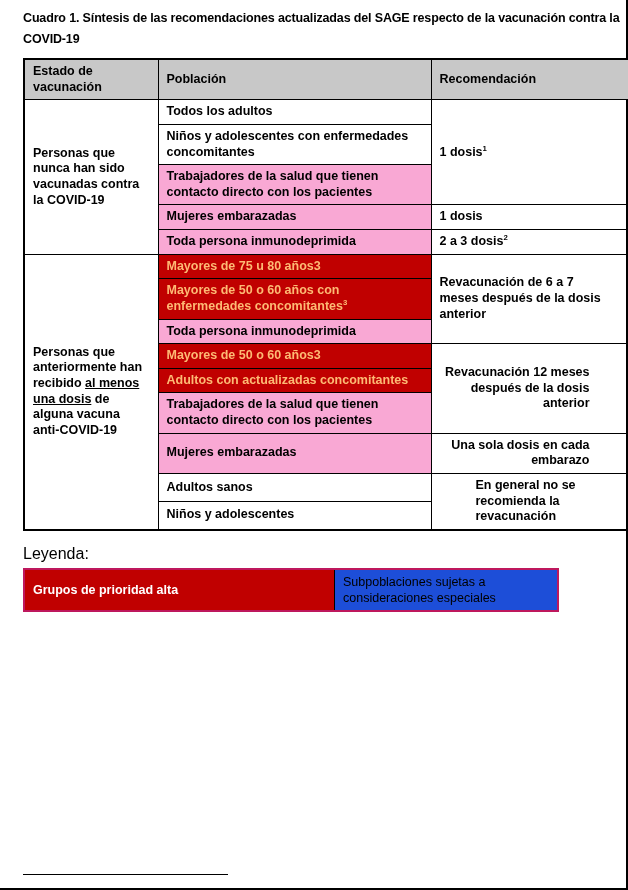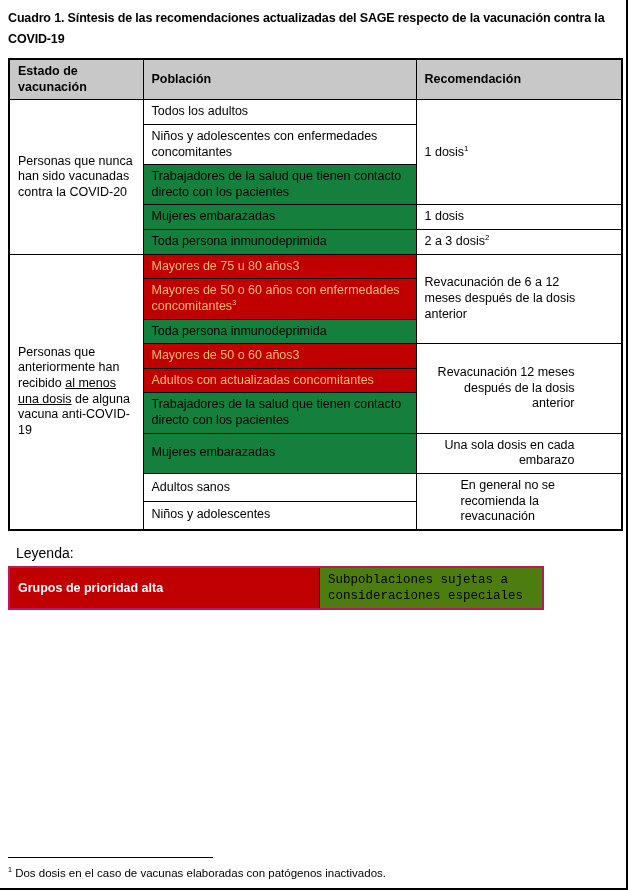--- a/index.html
+++ b/index.html
@@ -7,7 +7,7 @@
     width:628px;height:890px;box-sizing:border-box;
     background:#fff;
     border-right:2px solid #000;border-bottom:2px solid #000;
-    padding:8px 7px 6px 8px;
+    padding:8px 7px 6px 23px;
     display:flex;flex-direction:column;
     font-family:"Liberation Sans",sans-serif;
     color:#000;

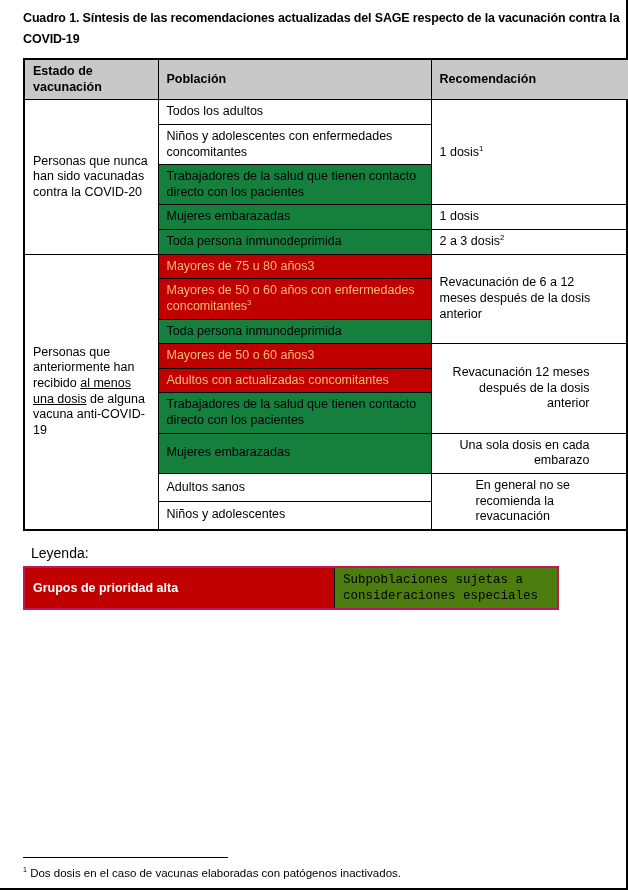--- a/index.html
+++ b/index.html
@@ -24,7 +24,7 @@
     padding:4px 8px;
     vertical-align:middle;
     text-align:left;
-    font-weight:normal;
+    font-weight:bold;
     overflow:hidden;
   }
   table.main th{

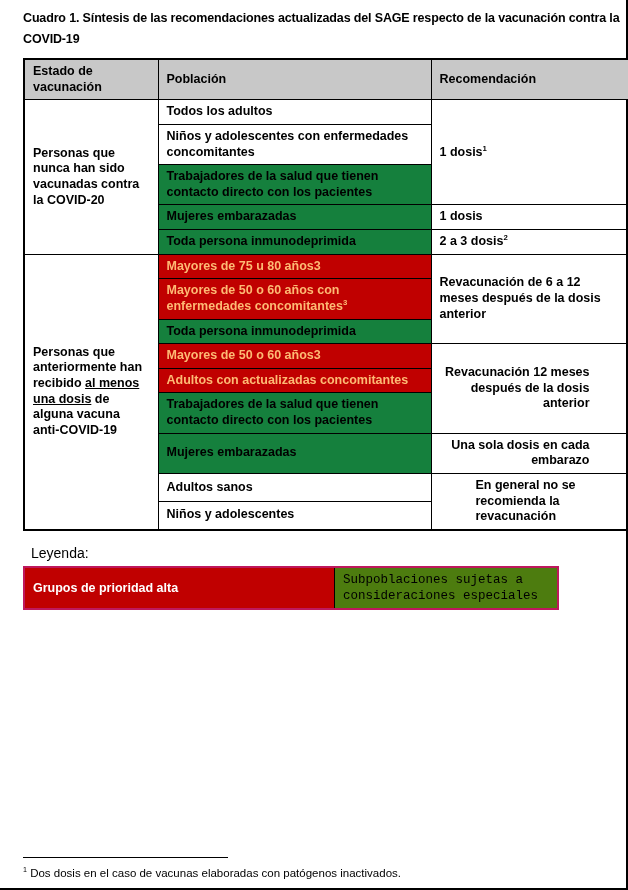--- a/index.html
+++ b/index.html
@@ -75,7 +75,7 @@
     </tr>
 
     <tr>
-      <td class="estado" rowspan="5">Personas que nunca han sido vacunadas contra la COVID-20</td>
+      <td class="estado" rowspan="5">Personas que nunca han sido vacunadas contra la COVID-19</td>
       <td>Todos los adultos</td>
       <td class="rec" rowspan="3"><span>1 dosis</span><sup>1</sup></td>
     </tr>

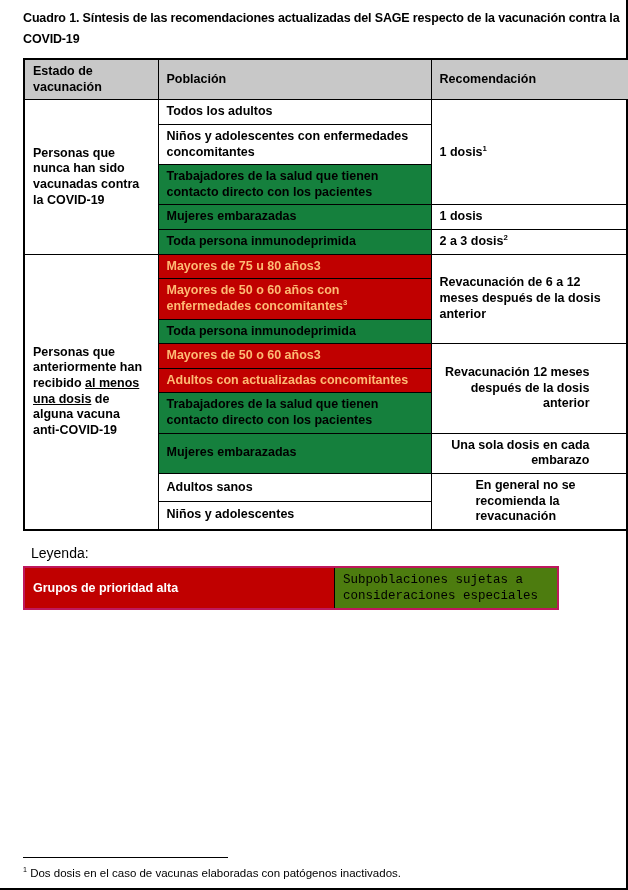--- a/index.html
+++ b/index.html
@@ -30,7 +30,7 @@
   table.main th{
     background:#C8C8C8;font-weight:bold;
   }
-  td.cream{background:#15803d;}
+  td.cream{background:#f9a8d4;}
   td.red{
     background:#C00000;color:#fdba74;font-weight:bold;
     border-top:3px solid #fff;border-bottom:3px solid #fff;

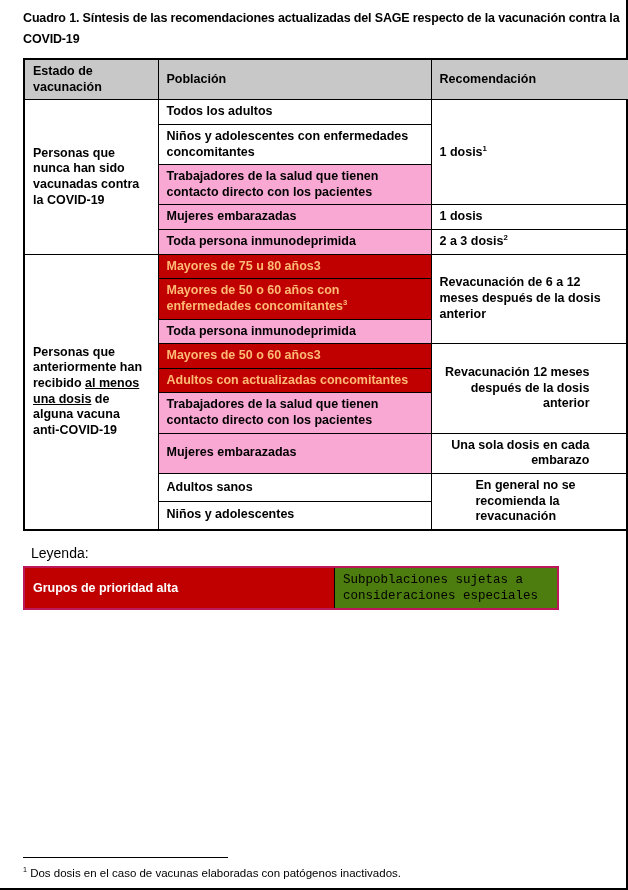--- a/index.html
+++ b/index.html
@@ -97,7 +97,7 @@
     <tr>
       <td class="estado" rowspan="9"><span>Personas que anteriormente han recibido </span><span class="u">al menos una dosis</span><span> de alguna vacuna anti-COVID-19</span></td>
       <td class="red">Mayores de 75 u 80 años3</td>
-      <td class="rec" rowspan="3"><span class="wrap mw175">Revacunación de 6 a 12 meses después de la dosis anterior</span></td>
+      <td class="rec" rowspan="3"><span class="wrap mw175">Revacunación de 6 a 7 meses después de la dosis anterior</span></td>
     </tr>
     <tr>
       <td class="red"><span>Mayores de 50 o 60 años con enfermedades concomitantes</span><sup>3</sup></td>

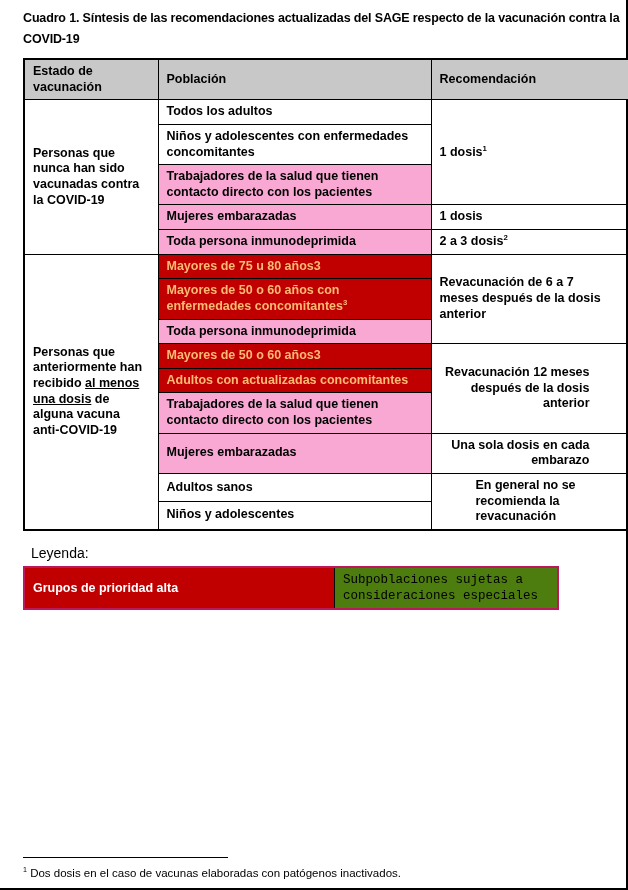--- a/index.html
+++ b/index.html
@@ -42,7 +42,7 @@
   .mw170{max-width:170px;margin-left:36px;}
   sup{font-size:0.62em;line-height:0;}
   .u{text-decoration:underline;}
-  .legend-label{font-size:14px;margin:14px 0 5px 8px;}
+  .legend-label{font-size:16px;margin:14px 0 5px 0;}
   table.legend{width:536px;border:2px solid #be185d;table-layout:fixed;}
   table.legend td{
     border:1px solid #000;font-size:12.5px;line-height:1.3;

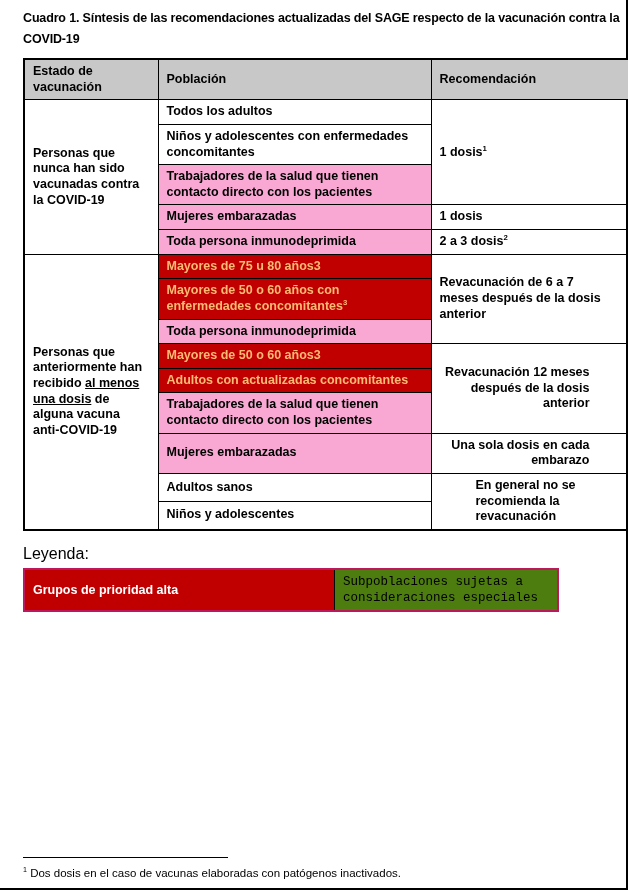--- a/index.html
+++ b/index.html
@@ -49,7 +49,7 @@
     padding:4px 8px;vertical-align:middle;
   }
   td.legend-red{background:#C00000;color:#fff;font-weight:bold;width:293px;}
-  td.legend-cream{background:#4d7c0f;font-family:Liberation Mono, monospace;}
+  td.legend-cream{background:#1d4ed8;}
   .spacer{flex:1;}
   .footnotes{font-size:11.5px;line-height:17px;}
   .fn-rule{width:205px;border-top:1.5px solid #000;margin-bottom:7px;}

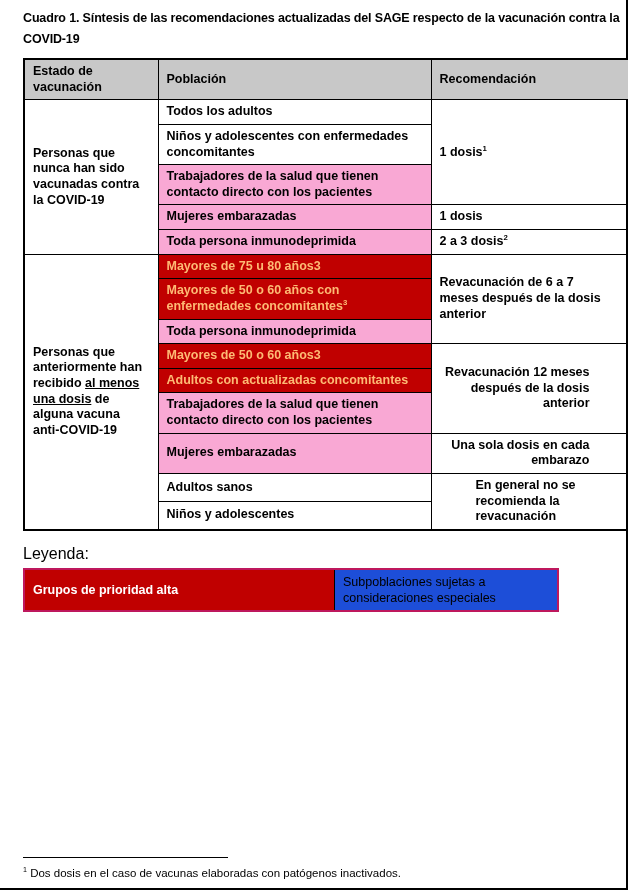--- a/index.html
+++ b/index.html
@@ -144,7 +144,6 @@
 
   <div class="footnotes">
     <div class="fn-rule"></div>
-    <div class="fn"><sup>1</sup> <span>Dos dosis en el caso de vacunas elaboradas con patógenos inactivados.</span></div>
   </div>
 
 </div>

